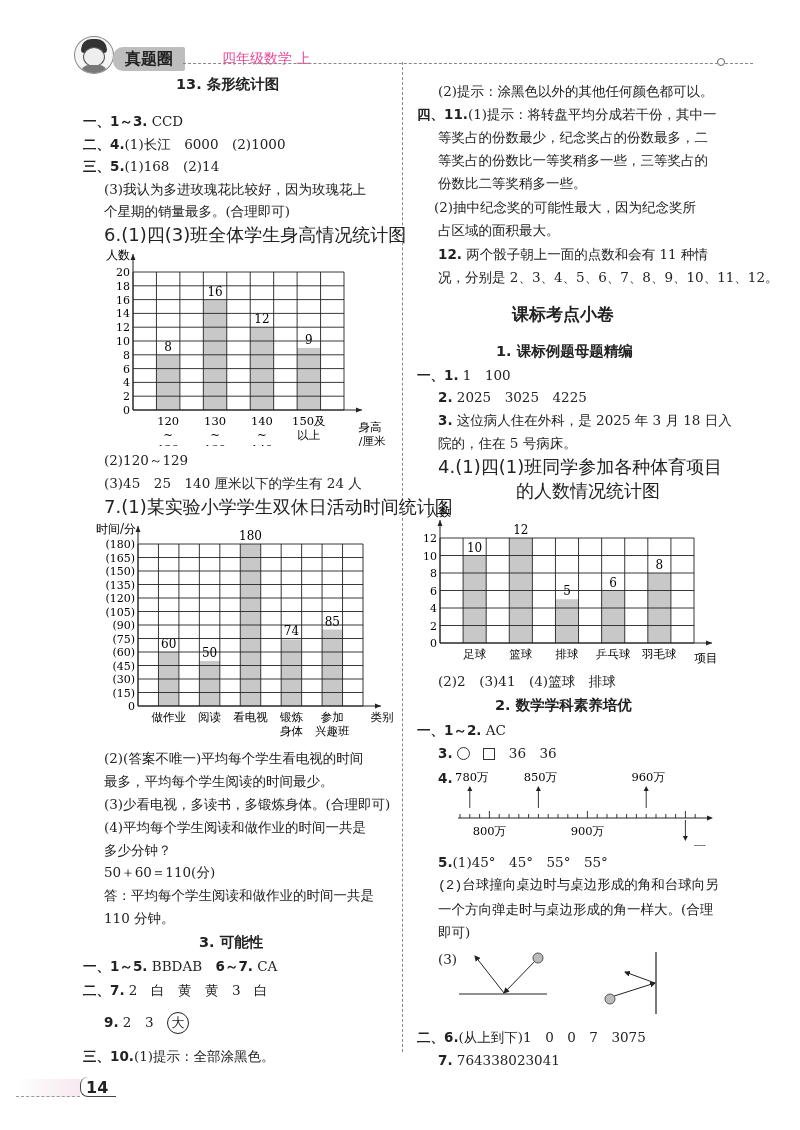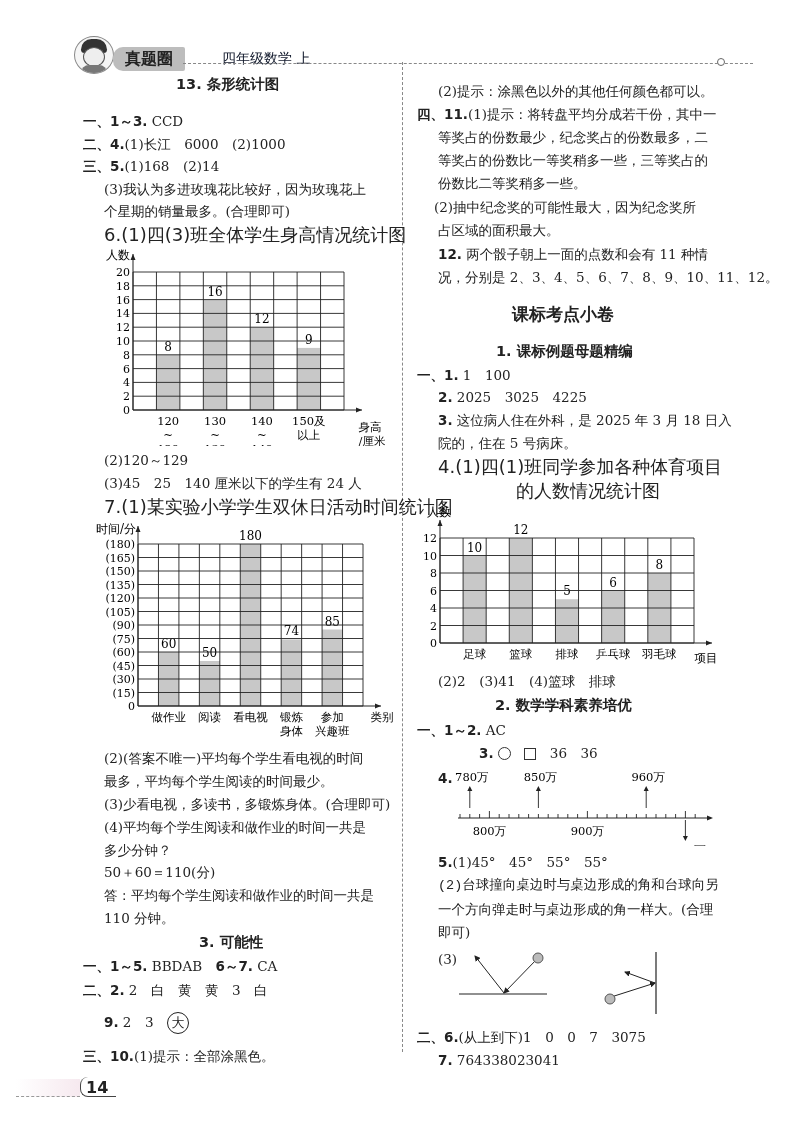--- a/index.html
+++ b/index.html
@@ -17,7 +17,7 @@
   .brand { position: absolute; top: 47px; left: 113px; width: 72px; height: 24px; background: #bdbdbd;
            border-radius: 10px 2px 2px 10px; font-family: "DejaVu Sans", sans-serif; font-size: 16px; font-weight: bold; color:#222;
            padding-left: 12px; line-height: 24px; }
-  .subject { position: absolute; top: 50px; left: 222px; font-size: 14px; font-family: "DejaVu Sans", sans-serif; color:#0f172a; }
+  .subject { position: absolute; top: 50px; left: 222px; font-size: 14px; font-family: "DejaVu Sans", sans-serif; color:#ec4899; }
   .avatar { position: absolute; top: 36px; left: 74px; width: 40px; height: 38px; border-radius: 50%; border: 1px solid #888; background: #f5f5f5; overflow:hidden; }
   .avatar .hair { position:absolute; left:6px; top:2px; width:26px; height:14px; background:#333; border-radius:12px 12px 4px 4px; }
   .avatar .face { position:absolute; left:8px; top:10px; width:22px; height:20px; background:#eee; border:1px solid #555; border-radius:50%; }

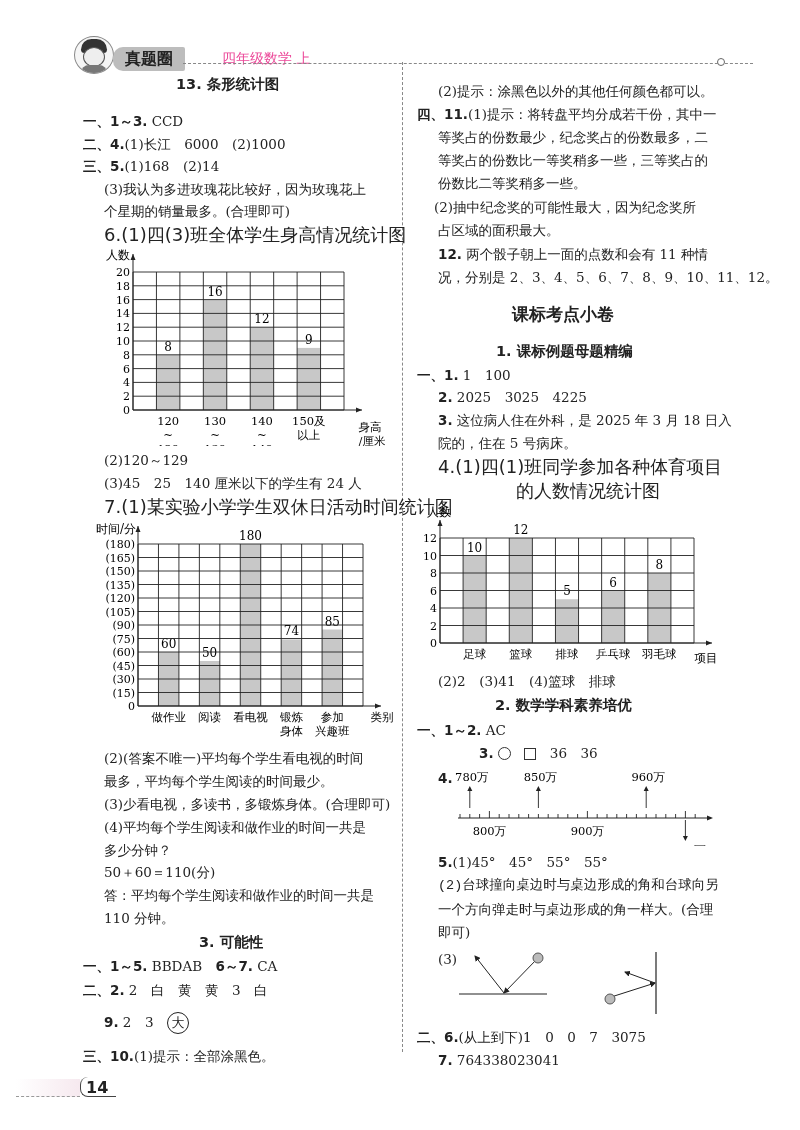--- a/index.html
+++ b/index.html
@@ -278,7 +278,7 @@
 <div class="line" style="left:438px;top:672px;">(2)2　(3)41　(4)篮球　排球</div>
 <div class="line title" style="left:495px;top:696px;">2. 数学学科素养培优</div>
 <div class="line" style="left:417px;top:721px;"><span class="b">一、1～2.</span><span> AC</span></div>
-<div class="line" style="left:438px;top:744px;margin-left:41px;"><span class="b">3.</span> <span class="shape-circle"></span>　<span class="shape-square"></span>　<span>36　36</span></div>
+<div class="line" style="left:438px;top:744px;"><span class="b">3.</span> <span class="shape-circle"></span>　<span class="shape-square"></span>　<span>36　36</span></div>
 <div class="line" style="left:438px;top:769px;"><span class="b">4.</span></div>
 
 <svg class="abs" style="left:450px;top:766px;" width="270" height="80">

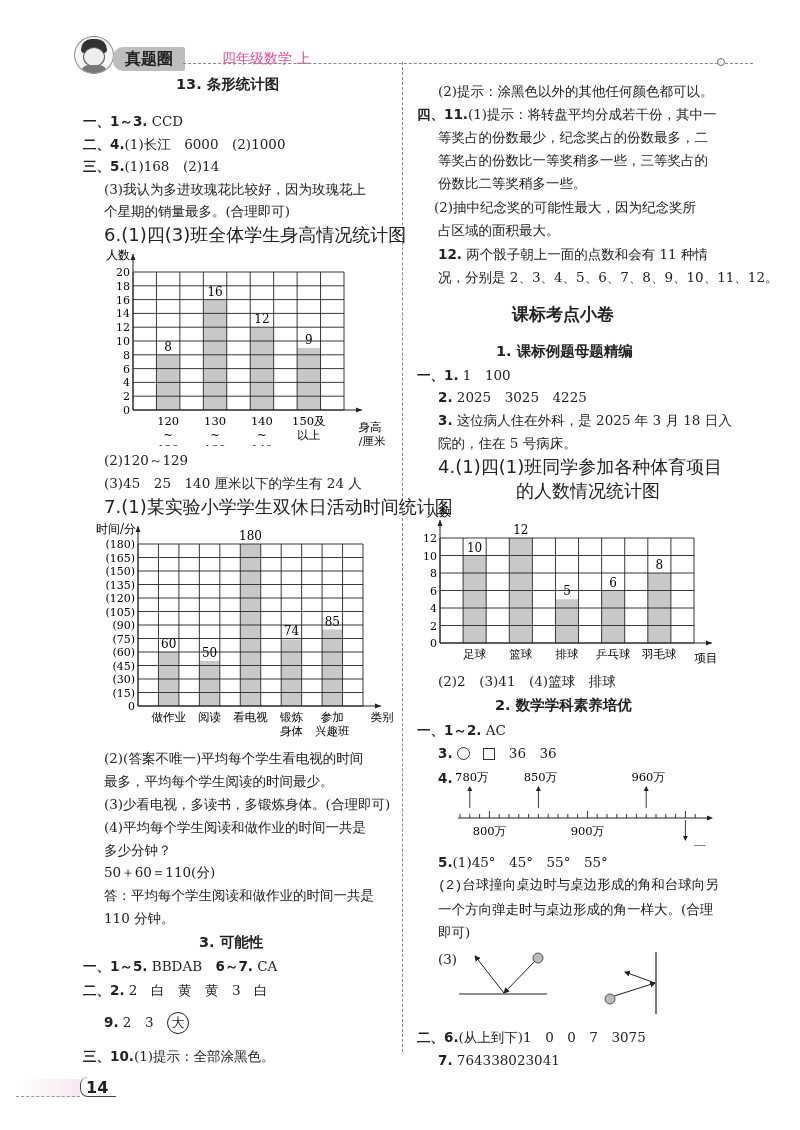--- a/index.html
+++ b/index.html
@@ -196,7 +196,7 @@
 
 <div class="line title" style="left:199px;top:933px;">3. 可能性</div>
 <div class="line" style="left:83px;top:957px;"><span class="b">一、1～5.</span><span> BBDAB　</span><span class="b">6～7.</span><span> CA</span></div>
-<div class="line" style="left:83px;top:981px;"><span class="b">二、2.</span><span> 2　白　黄　黄　3　白</span></div>
+<div class="line" style="left:83px;top:981px;"><span class="b">二、7.</span><span> 2　白　黄　黄　3　白</span></div>
 <div class="line" style="left:104px;top:1012px;"><span class="b">9.</span><span> 2　3　</span><span class="circ">大</span></div>
 <div class="line" style="left:83px;top:1047px;"><span class="b">三、10.</span><span>(1)提示：全部涂黑色。</span></div>
 

